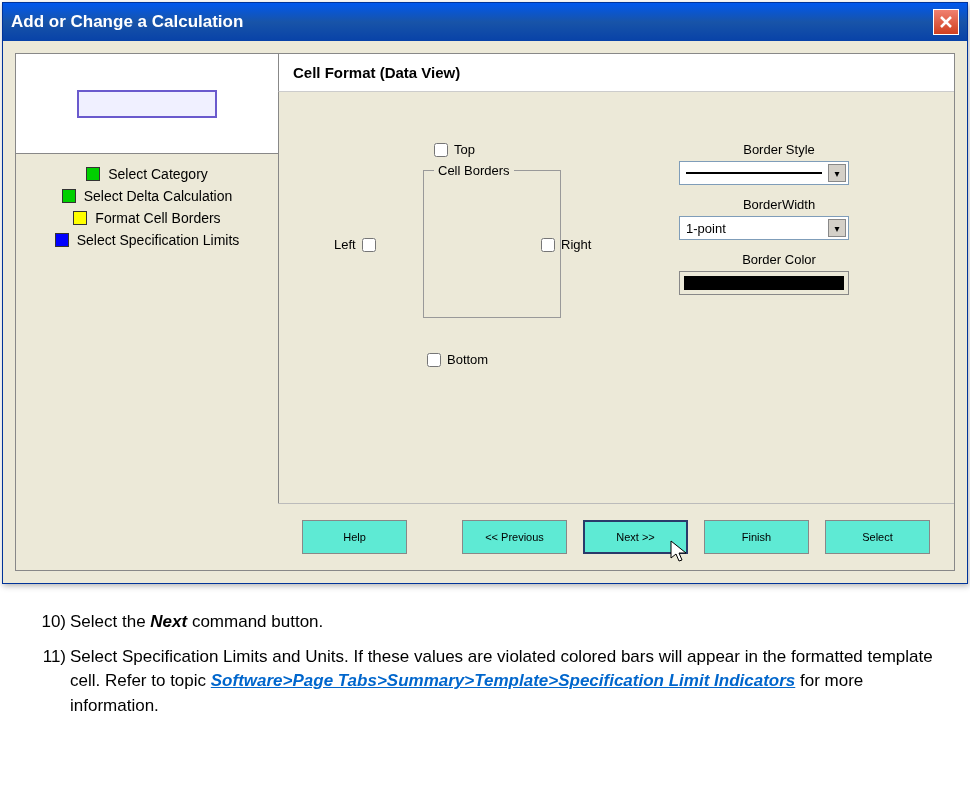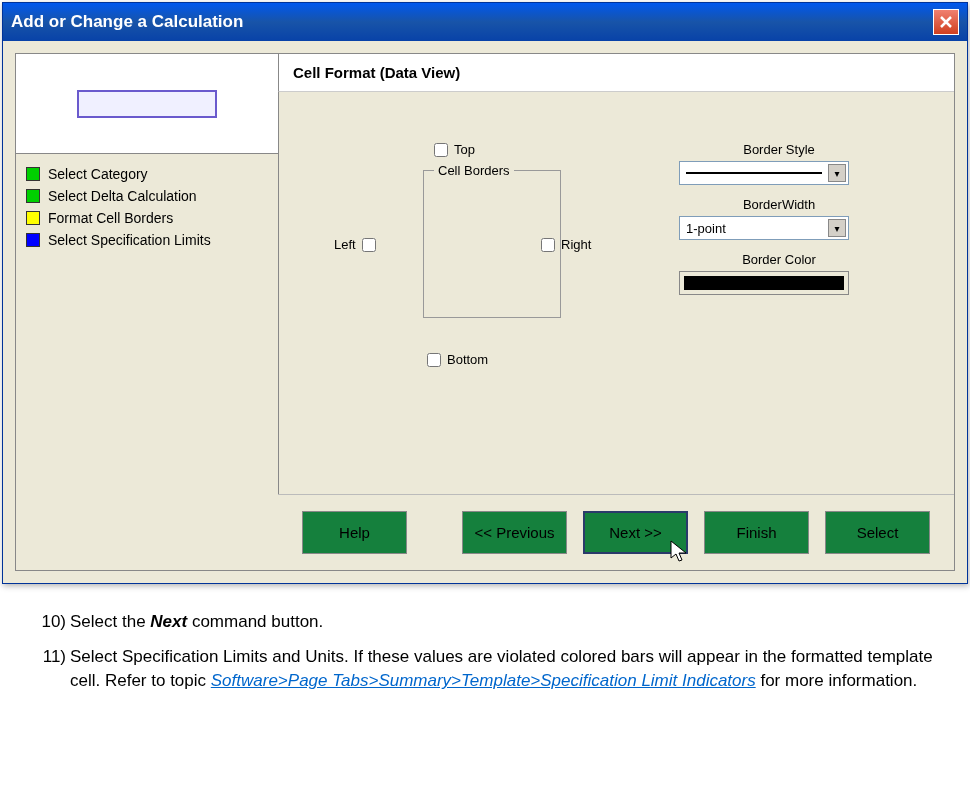--- a/index.html
+++ b/index.html
@@ -31,7 +31,7 @@
     .sq-green { background: #00d000; }
     .sq-yellow { background: #ffff00; }
     .sq-blue  { background: #0000ff; }
-    .current-step { color: #000; cursor: pointer; }
+    .current-step { color: #000; cursor: pointer; justify-content: center; }
     
     .right-col { flex: 1; display: flex; flex-direction: column; }
     .content-head { background: #fff; border-left: 1px solid #888; border-bottom: 1px solid #ccc; padding: 10px 14px; font-weight: bold; font-size: 15px; }

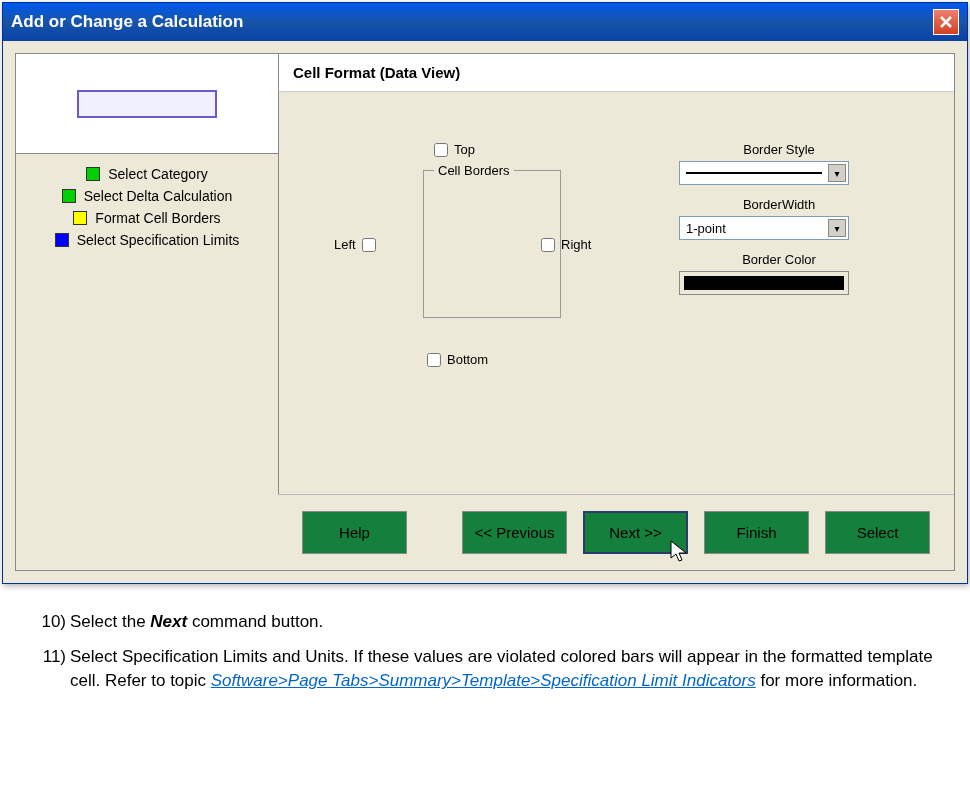--- a/index.html
+++ b/index.html
@@ -57,7 +57,7 @@
     
     .btnbar { display: flex; justify-content: flex-end; gap: 16px; padding: 16px 24px; border-top: 1px solid #bbb; }
     .btnbar .gap { flex: 1; }
-    .wbtn { min-width: 105px; height: 43px; border: 1px solid #888; background: #15803d; font-size: 15px; cursor: pointer; }
+    .wbtn { min-width: 105px; height: 34px; border: 1px solid #888; background: #5eead4; font-size: 11px; cursor: pointer; }
     .wbtn.primary { border: 2px solid #2a3a6a; position: relative; }
     .cursor-svg { position: absolute; right: -6px; bottom: -14px; }
     

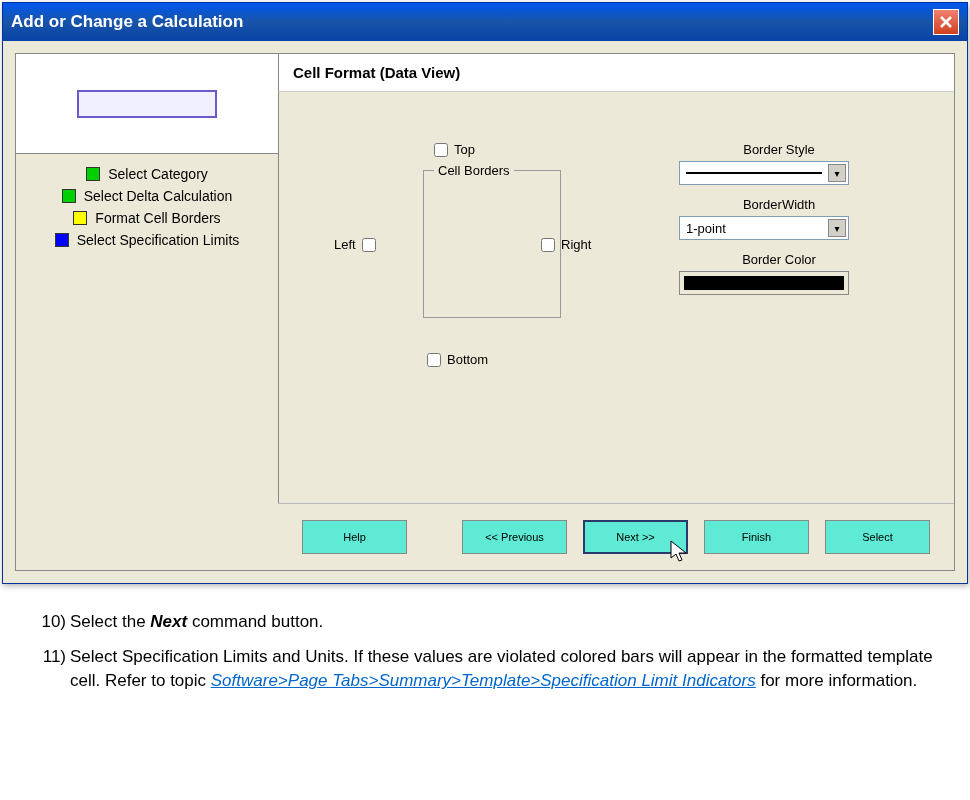--- a/index.html
+++ b/index.html
@@ -66,7 +66,7 @@
     .instructions li { display: flex; margin-bottom: 10px; }
     .num { width: 30px; flex-shrink: 0; text-align: right; margin-right: 4px; }
     .txt { flex: 1; }
-    .link { color: #0066cc; font-style: italic; font-weight: normal; text-decoration: underline; cursor: pointer; }
+    .link { color: #0066cc; font-style: italic; font-weight: bold; text-decoration: underline; cursor: pointer; }
   </style>
 </head>
 <body>

